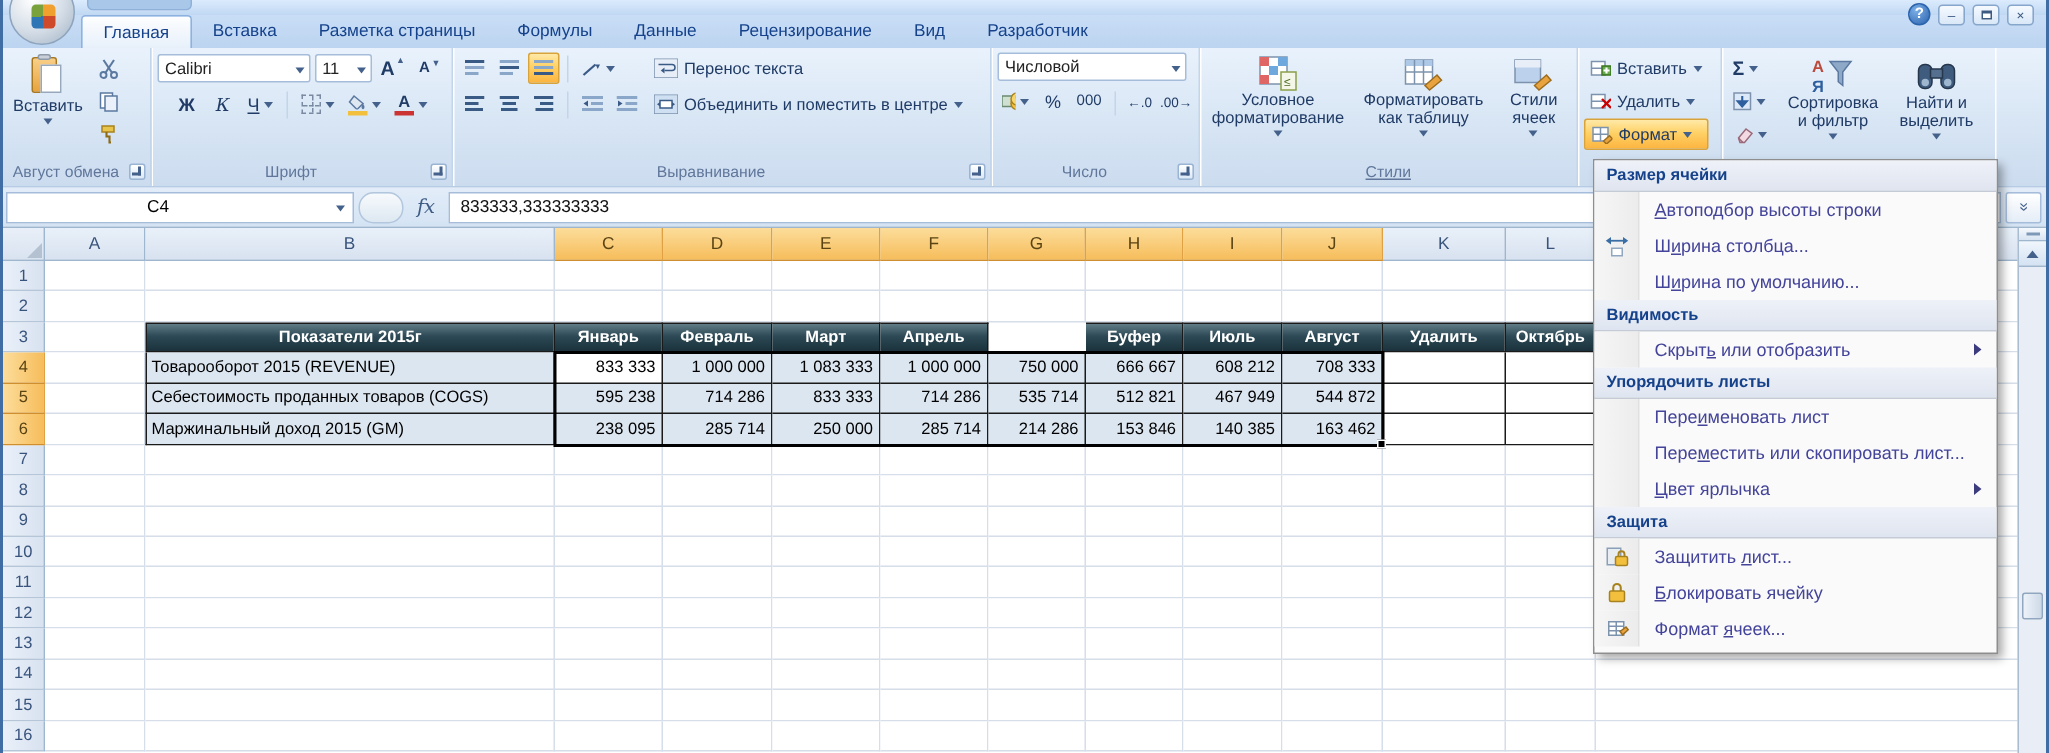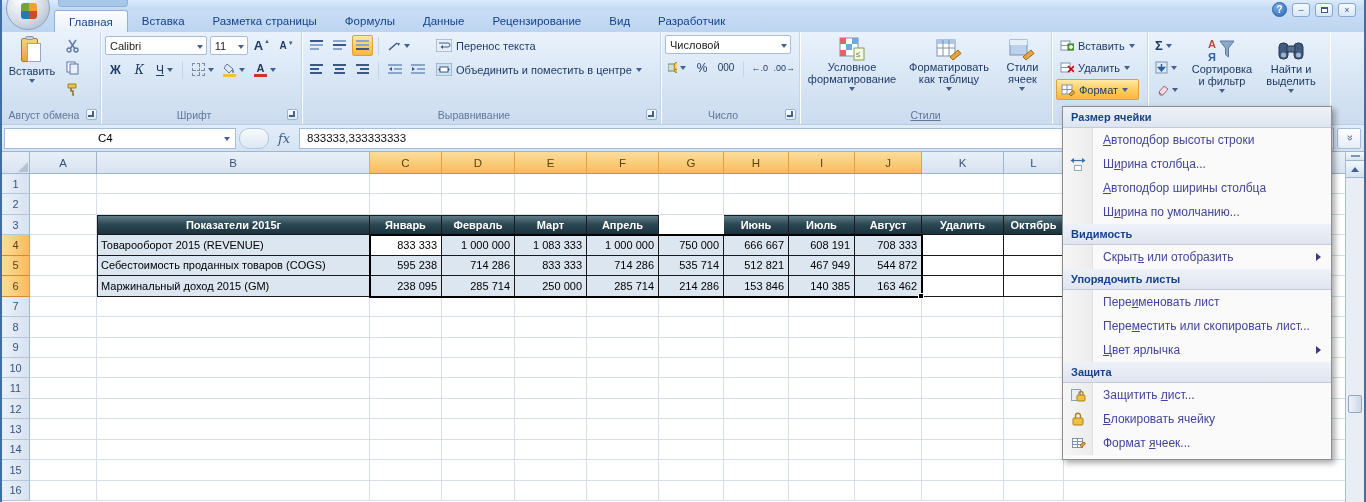--- a/index.html
+++ b/index.html
@@ -70,7 +70,7 @@
 
   
   .font-grid { display:flex; flex-direction:column; gap:3px; width:100%; }
-  .font-row { display:flex; align-items:center; gap:3px; }
+  .font-row { display:flex; align-items:center; gap:3px;justify-content:center; }
   .grow-a::after { content:"▲"; font-size:6px; color:#44618c; vertical-align:top; margin-left:1px; }
   .shrink-a::after { content:"▼"; font-size:6px; color:#44618c; vertical-align:top; margin-left:1px; }
   .u-line { text-decoration:underline; }

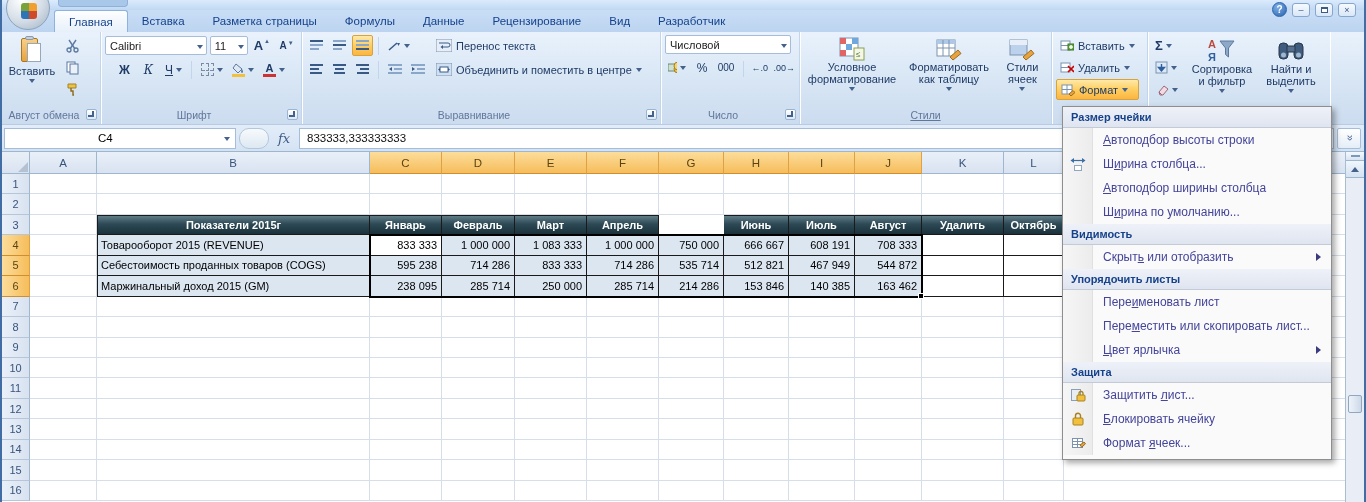--- a/index.html
+++ b/index.html
@@ -871,10 +871,6 @@
     </div>
     <div class="menu-item">
       <div class="menu-gutter"></div>
-      <div class="menu-label"><span></span><span class="ukey">А</span><span>втоподбор ширины столбца</span></div>
-    </div>
-    <div class="menu-item">
-      <div class="menu-gutter"></div>
       <div class="menu-label"><span>Ш</span><span class="ukey">и</span><span>рина по умолчанию...</span></div>
     </div>
     <div class="menu-header">Видимость</div>

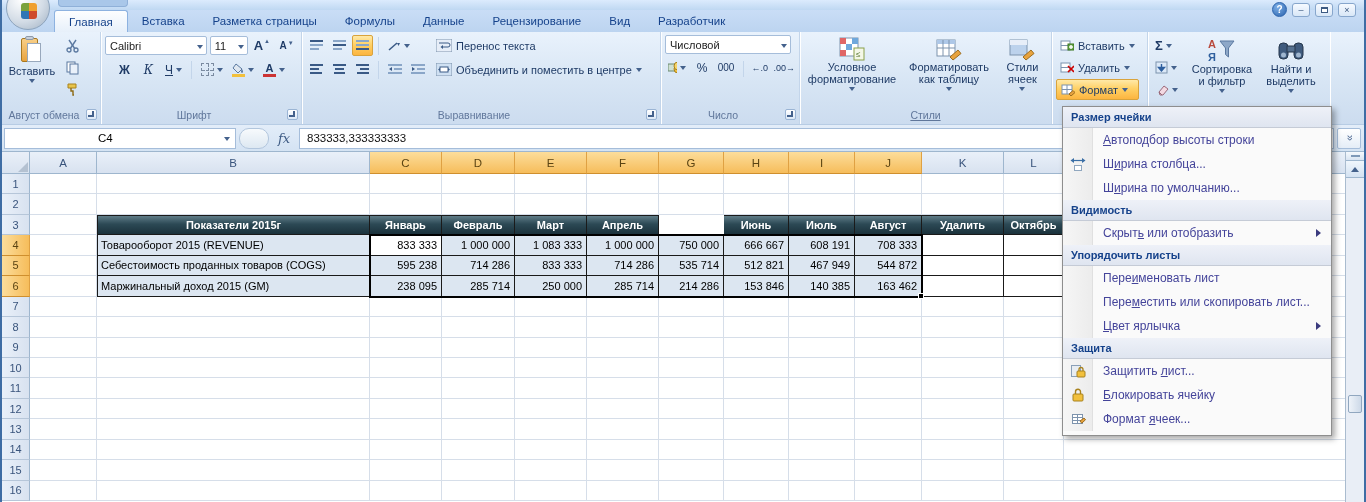--- a/index.html
+++ b/index.html
@@ -632,7 +632,7 @@
         <div class="cell tbl tbl-h" style="width: 72px;">Март</div>
         <div class="cell tbl tbl-h" style="width: 72px;">Апрель</div>
         <div class="cell tbl tbl-h" style="width: 65px; margin-top: 42px;">Май</div>
-        <div class="cell tbl tbl-h" style="width: 65px;">Июнь</div>
+        <div class="cell tbl tbl-h" style="width: 65px;">Буфер</div>
         <div class="cell tbl tbl-h" style="width: 66px;">Июль</div>
         <div class="cell tbl tbl-h" style="width: 67px;">Август</div>
         <div class="cell tbl tbl-h" style="width: 82px;">Удалить</div>

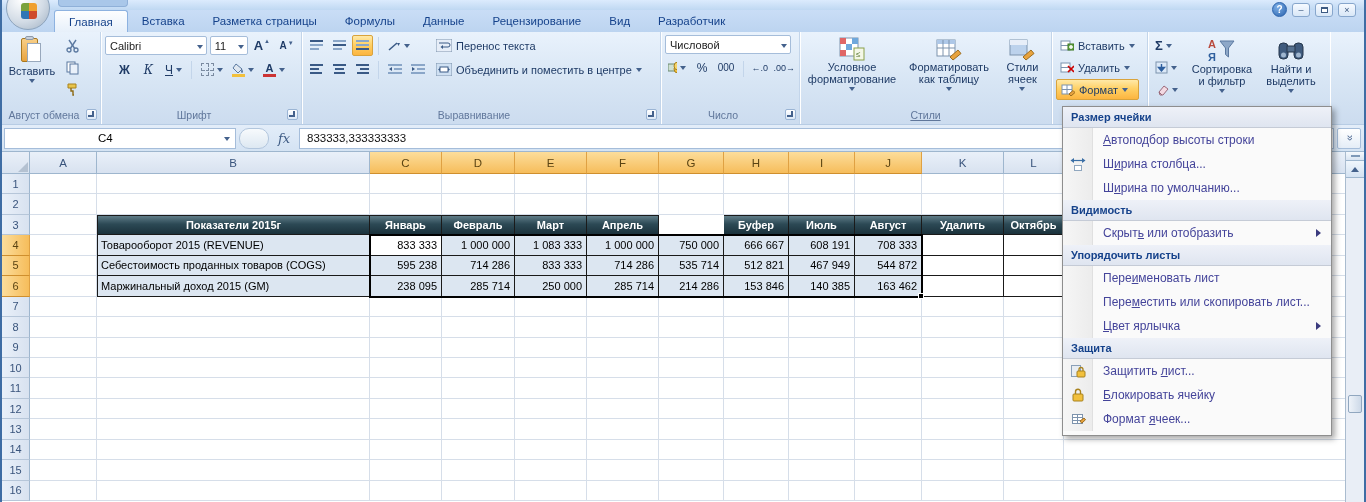--- a/index.html
+++ b/index.html
@@ -649,7 +649,7 @@
         <div class="cell tbl tbl-num" style="width: 72px;">1 000 000</div>
         <div class="cell tbl tbl-num" style="width: 65px;">750 000</div>
         <div class="cell tbl tbl-num" style="width: 65px;">666 667</div>
-        <div class="cell tbl tbl-num" style="width: 66px;">608 191</div>
+        <div class="cell tbl tbl-num" style="width: 66px;">608 212</div>
         <div class="cell tbl tbl-num" style="width: 67px;">708 333</div>
         <div class="cell tbl tbl-empty" style="width: 82px;"></div>
         <div class="cell tbl tbl-empty" style="width: 60px;"></div>

